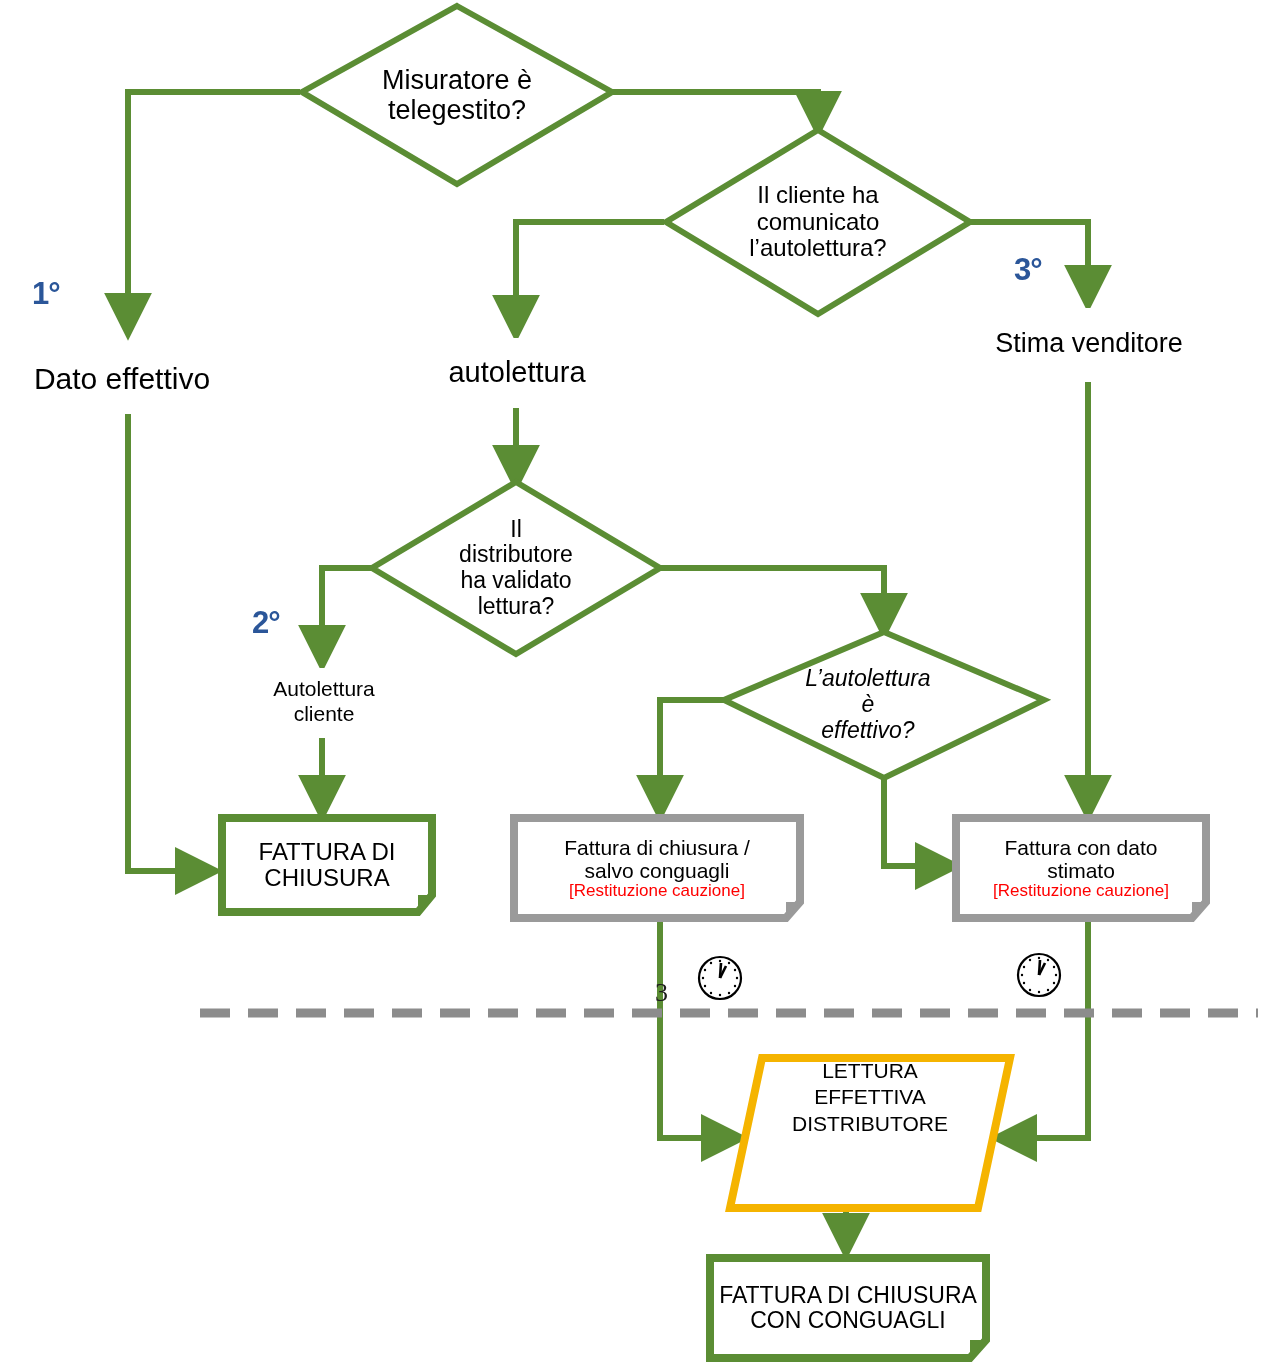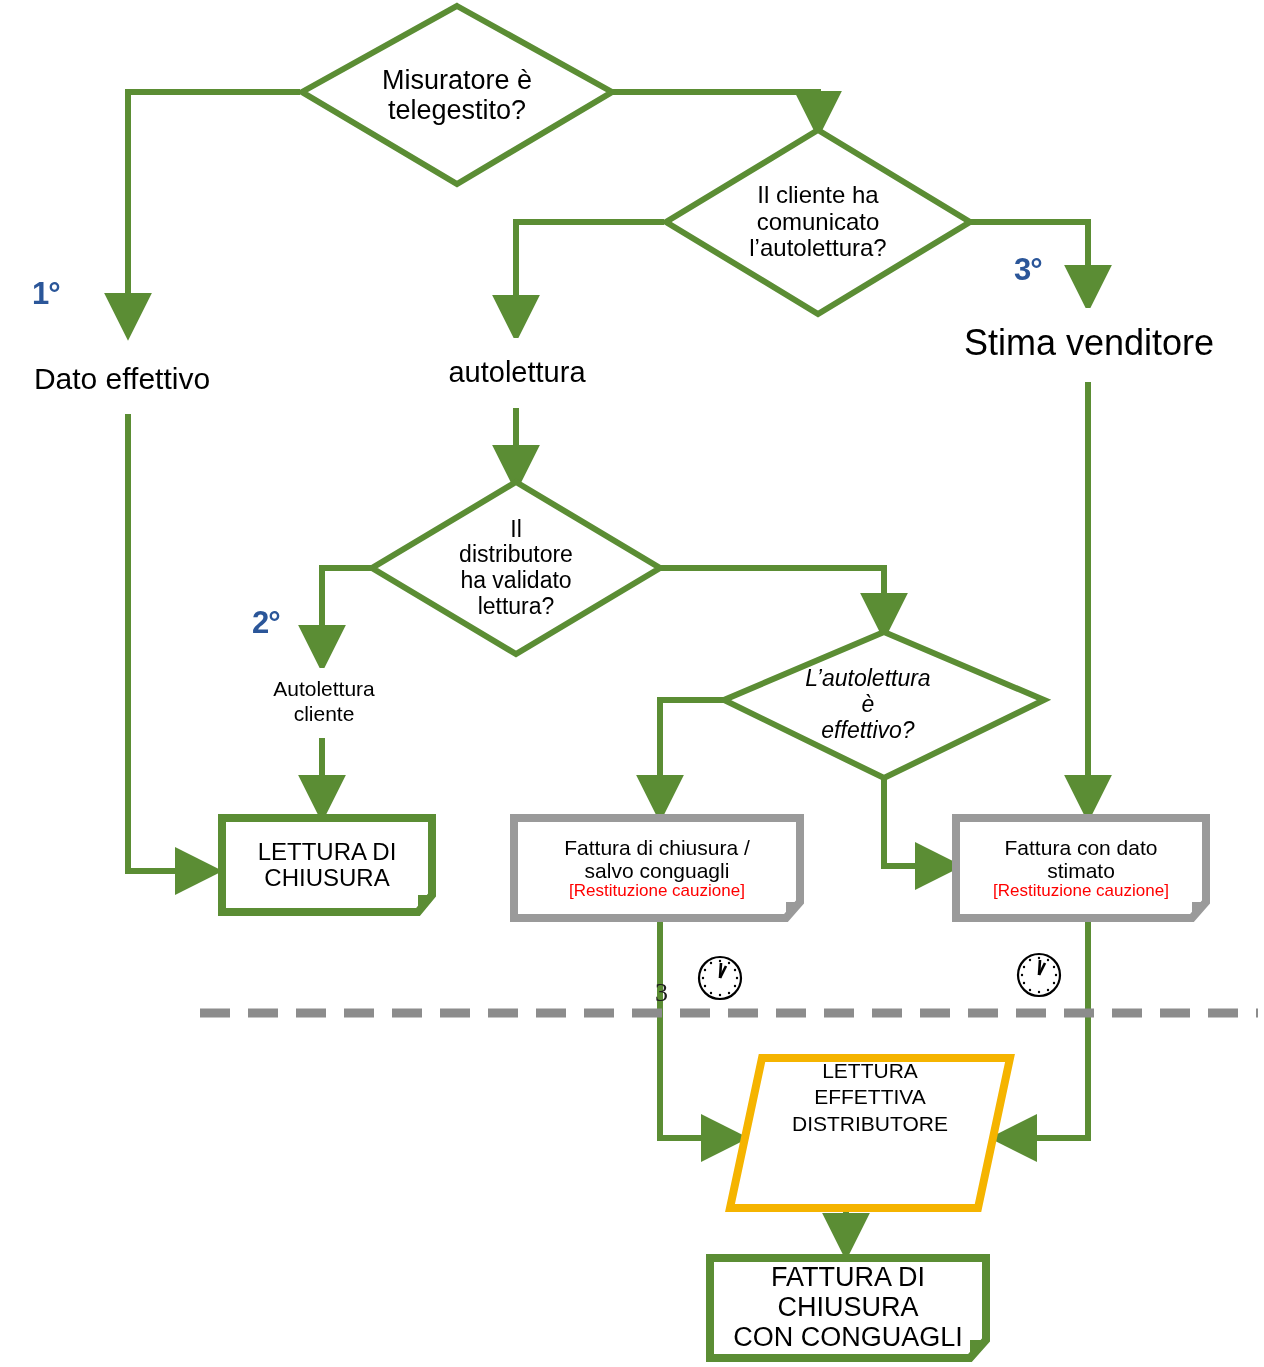--- a/index.html
+++ b/index.html
@@ -197,7 +197,7 @@
     <span>autolettura</span>
   </div>
 
-  <div class="node rrect" style="left:962px;top:308px;width:254px;height:70px;font-size:36px;">
+  <div class="node rrect" style="left:962px;top:308px;width:254px;height:70px;font-size:27px;">
     <span>Stima venditore</span>
   </div>
 

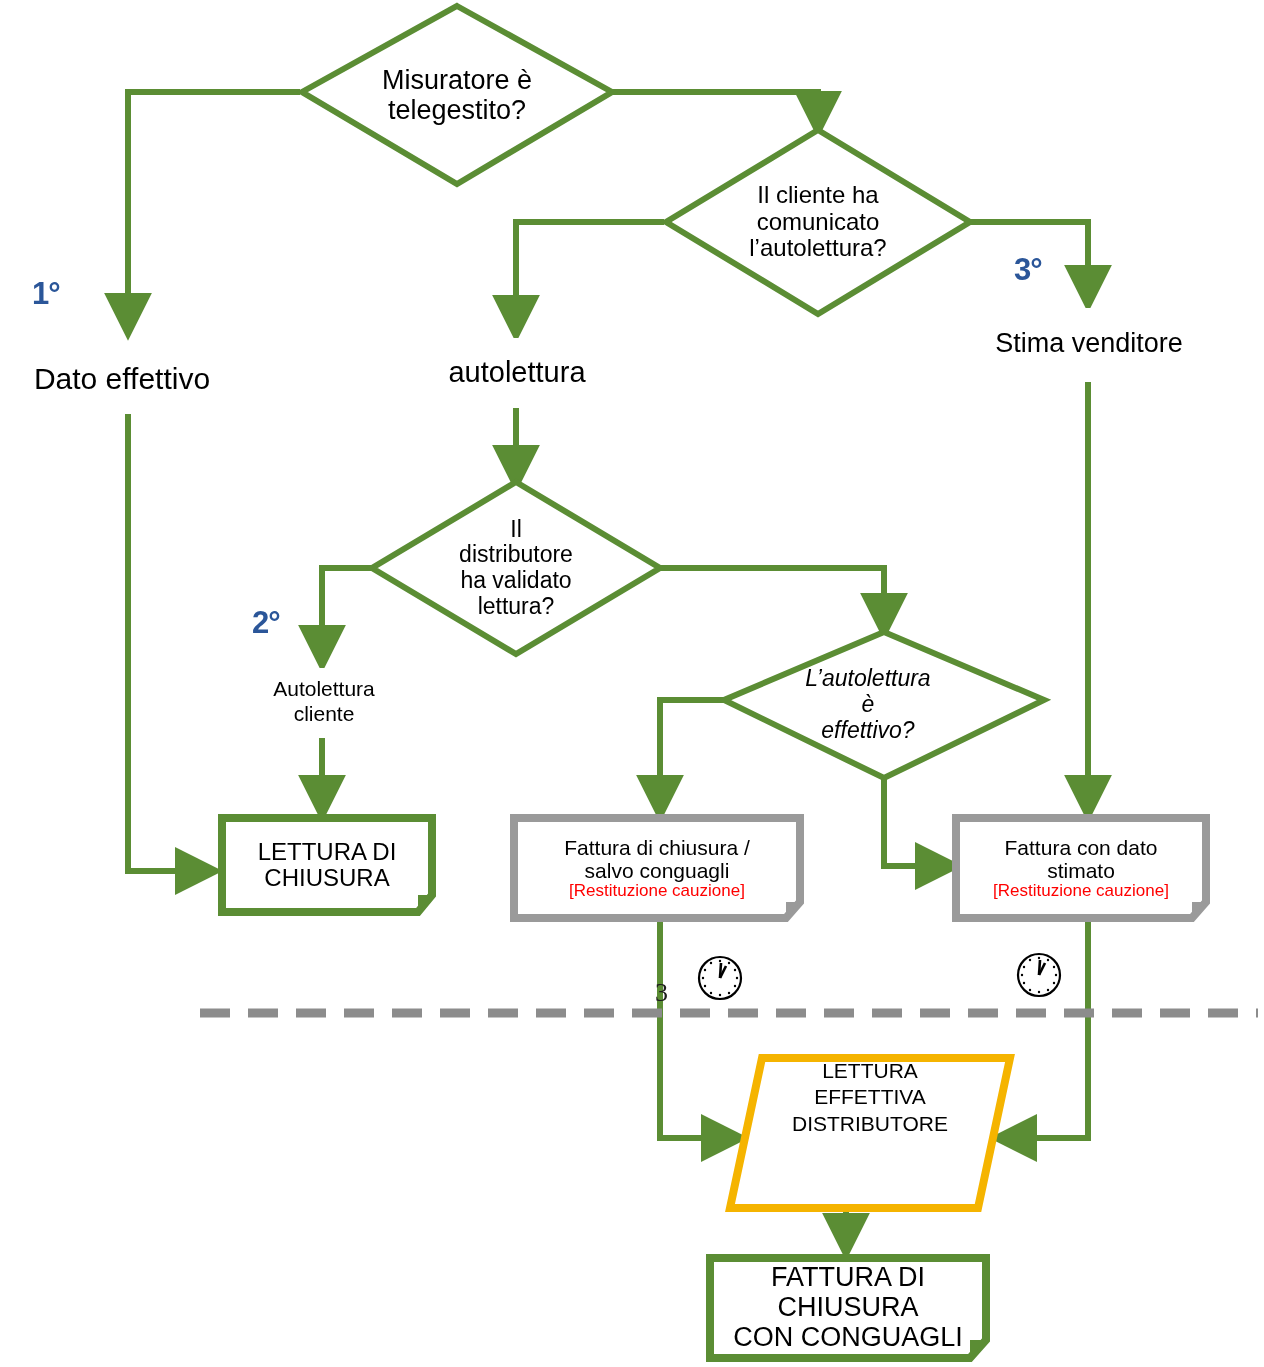--- a/index.html
+++ b/index.html
@@ -214,7 +214,7 @@
 
   <div class="doc" style="left:222px;top:818px;width:210px;height:94px;">
     <div class="inner" style="font-size:24px;">
-      <div>LETTURA DI</div>
+      <div>FATTURA DI</div>
       <div>CHIUSURA</div>
     </div>
   </div>

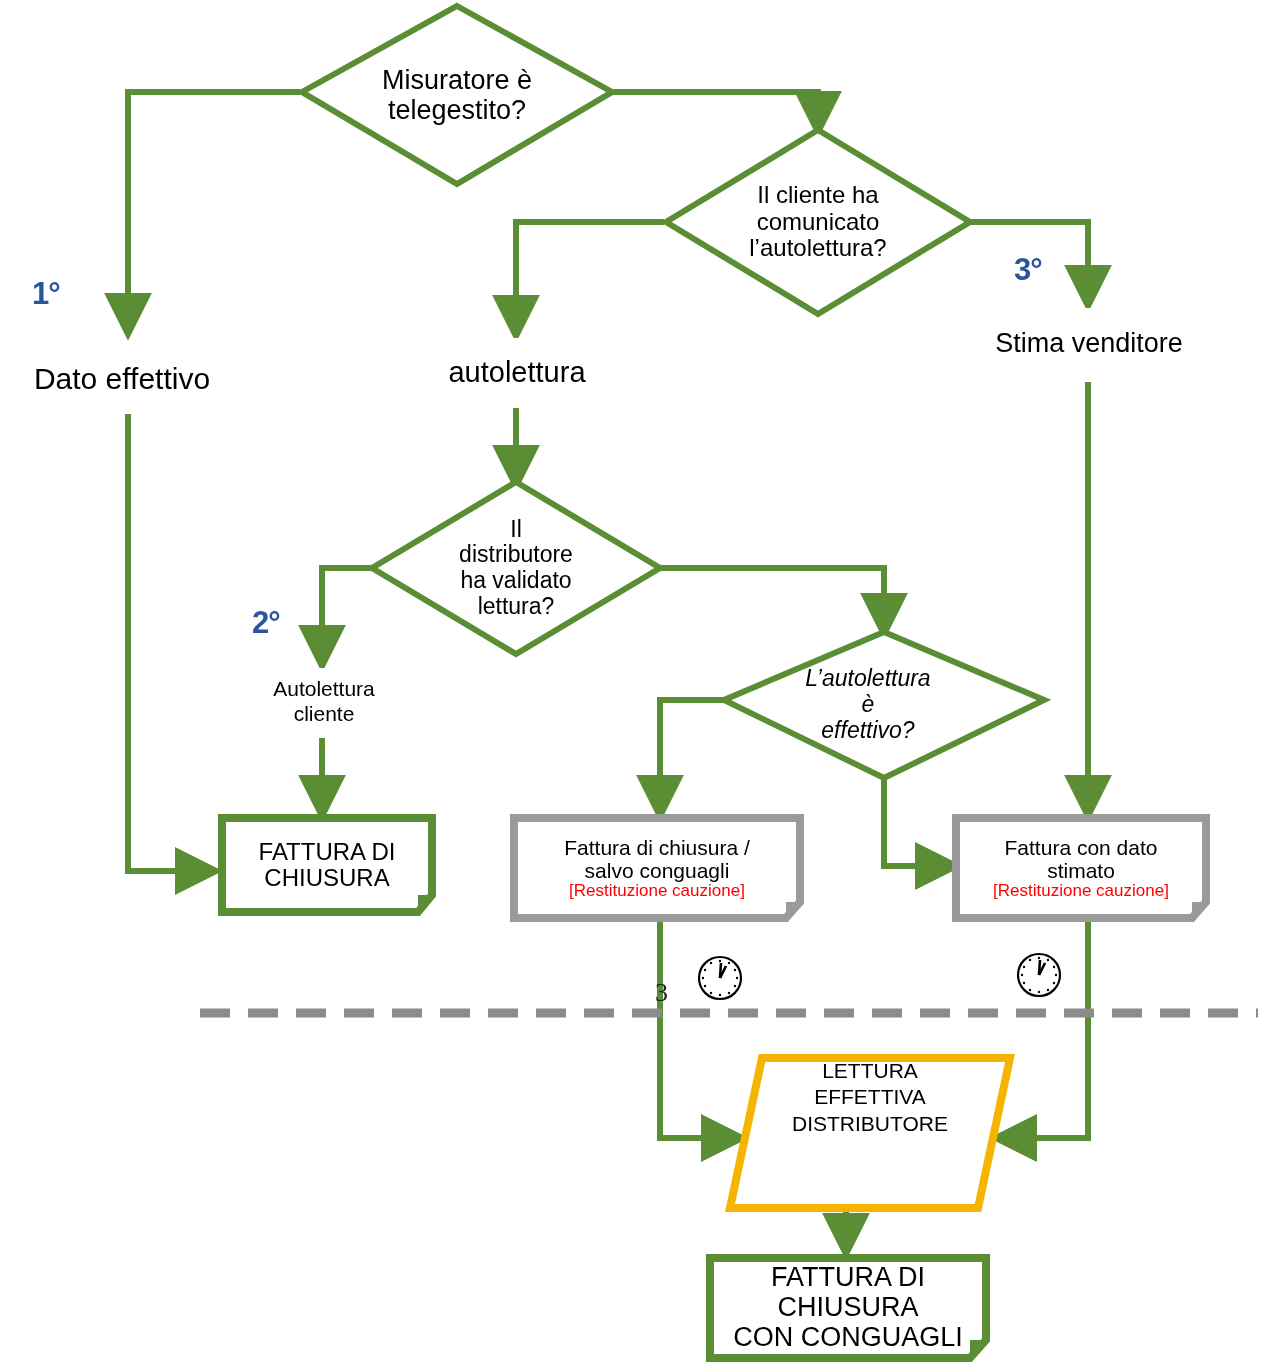--- a/index.html
+++ b/index.html
@@ -236,7 +236,7 @@
   </div>
 
   <div class="doc" style="left:710px;top:1258px;width:276px;height:100px;">
-    <div class="inner" style="font-size:27px;">
+    <div class="inner" style="font-size:23px;">
       <div>FATTURA DI CHIUSURA</div>
       <div>CON CONGUAGLI</div>
     </div>

